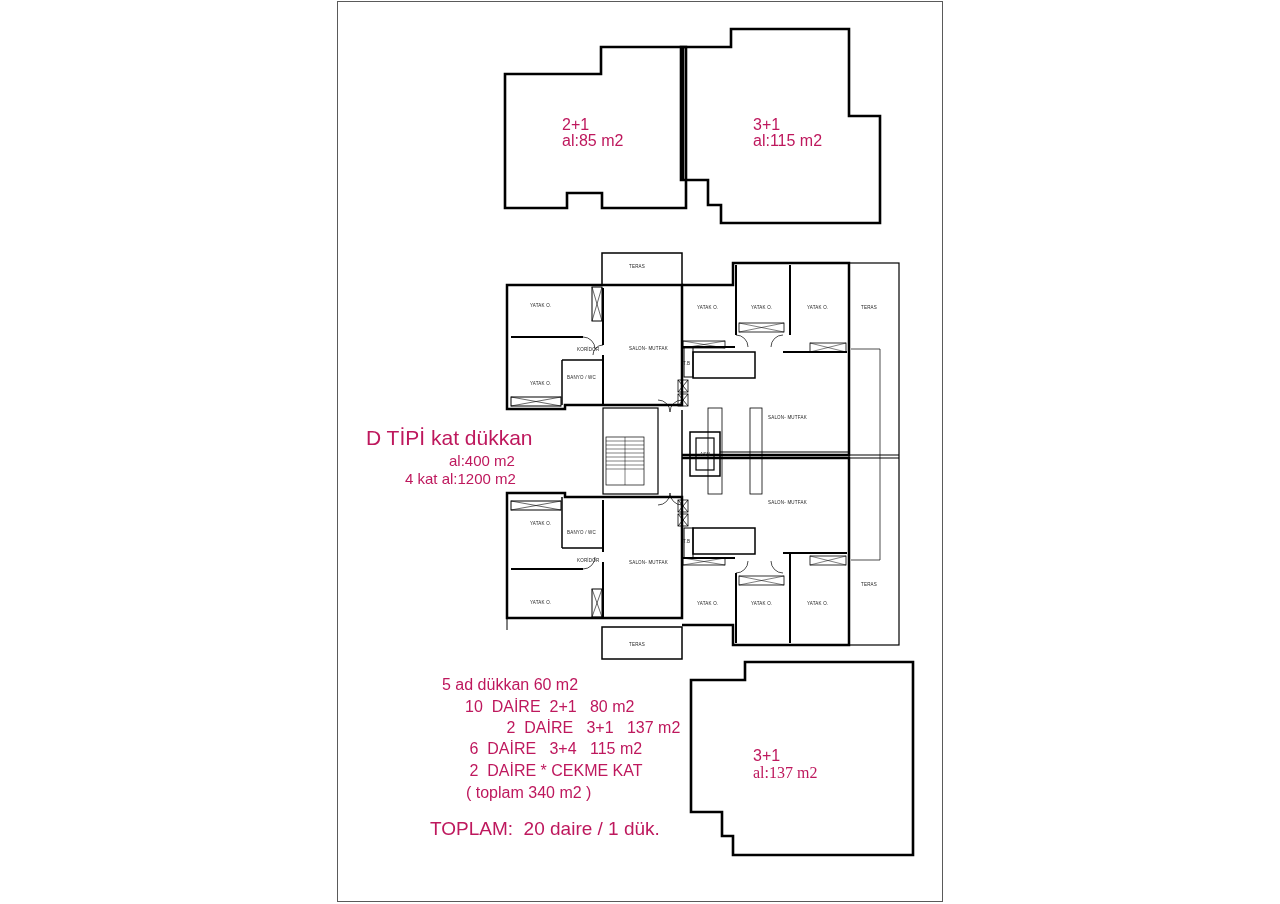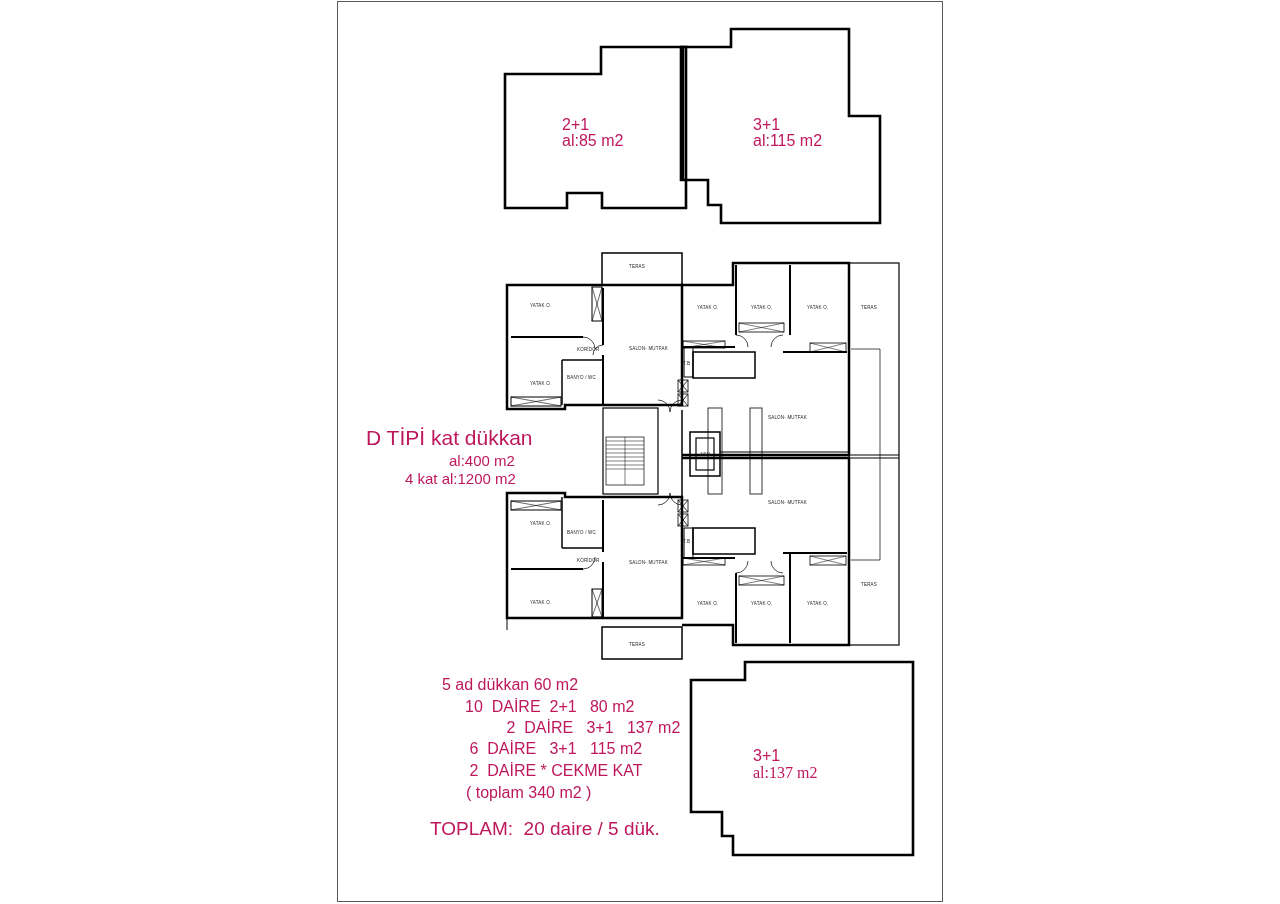--- a/index.html
+++ b/index.html
@@ -192,7 +192,7 @@
 <div class="lbl summary-line" style="left:442px;top:677px;">5 ad dükkan  60 m2</div>
 <div class="lbl summary-line" style="left:465px;top:699px;white-space:pre;">10  DAİRE  2+1   80 m2</div>
 <div class="lbl summary-line" style="left:465px;top:720px;white-space:pre;margin-left:37px;"> 2  DAİRE   3+1   137 m2</div>
-<div class="lbl summary-line" style="left:465px;top:741px;white-space:pre;"> 6  DAİRE   3+1   115 m2</div>
+<div class="lbl summary-line" style="left:465px;top:741px;white-space:pre;"> 6  DAİRE   3+4   115 m2</div>
 <div class="lbl summary-line" style="left:465px;top:763px;white-space:pre;"> 2  DAİRE * CEKME KAT</div>
 <div class="lbl summary-line" style="left:466px;top:785px;">( toplam 340 m2 )</div>
 <div class="lbl total-line" style="left:430px;top:819px;white-space:pre;">TOPLAM:  20 daire / 5 dük.</div>

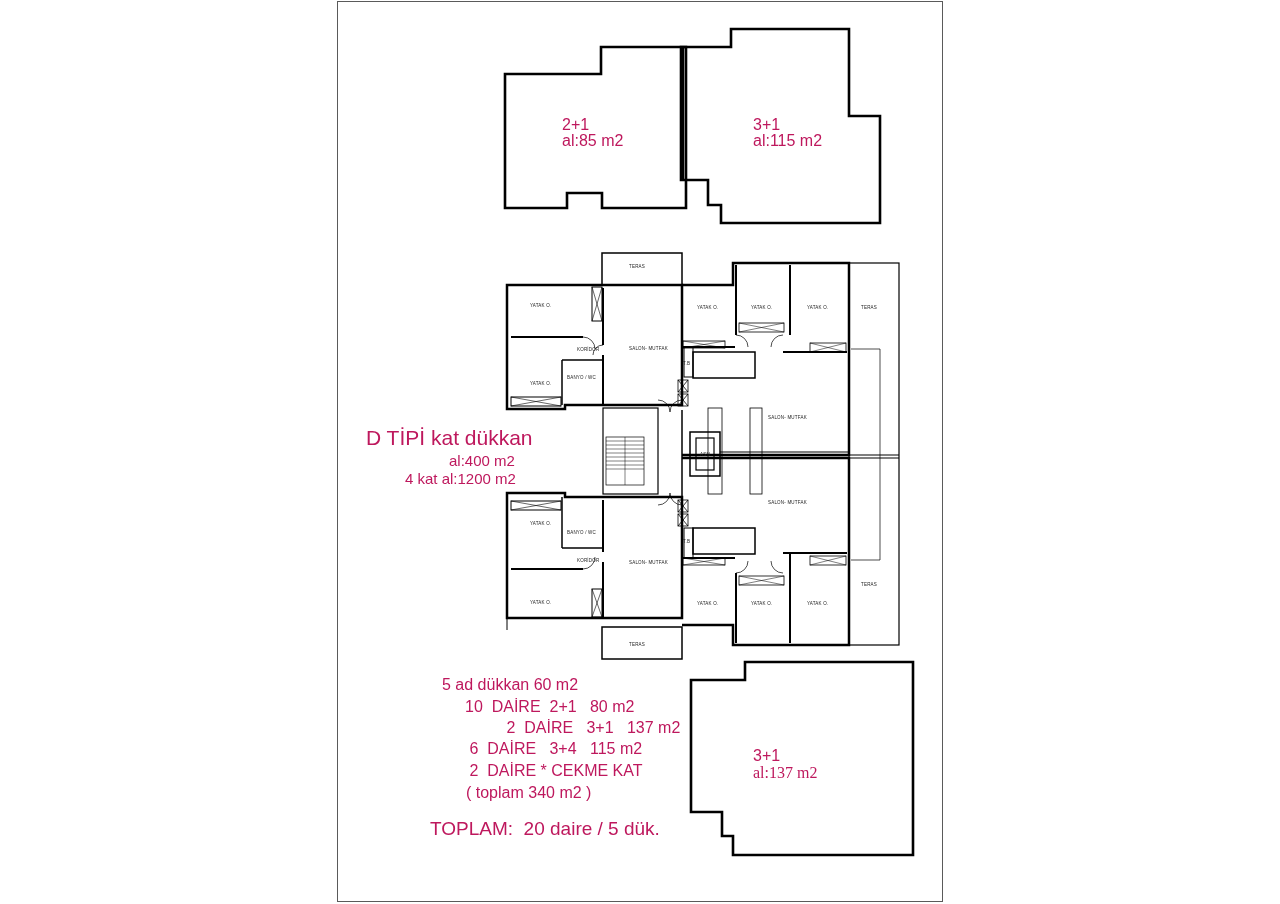--- a/index.html
+++ b/index.html
@@ -195,7 +195,7 @@
 <div class="lbl summary-line" style="left:465px;top:741px;white-space:pre;"> 6  DAİRE   3+4   115 m2</div>
 <div class="lbl summary-line" style="left:465px;top:763px;white-space:pre;"> 2  DAİRE * CEKME KAT</div>
 <div class="lbl summary-line" style="left:466px;top:785px;">( toplam 340 m2 )</div>
-<div class="lbl total-line" style="left:430px;top:819px;white-space:pre;">TOPLAM:  20 daire / 5 dük.</div>
+<div class="lbl total-line" style="left:430px;top:819px;white-space:pre;">TOPLAM:  20 daire / 1 dük.</div>
 
 <div class="lbl unit-type" style="left:753px;top:748px;">3+1</div>
 <div class="lbl unit-area" style="left:753px;top:765px;font-family:Liberation Serif, serif;">al:137 m2</div>

